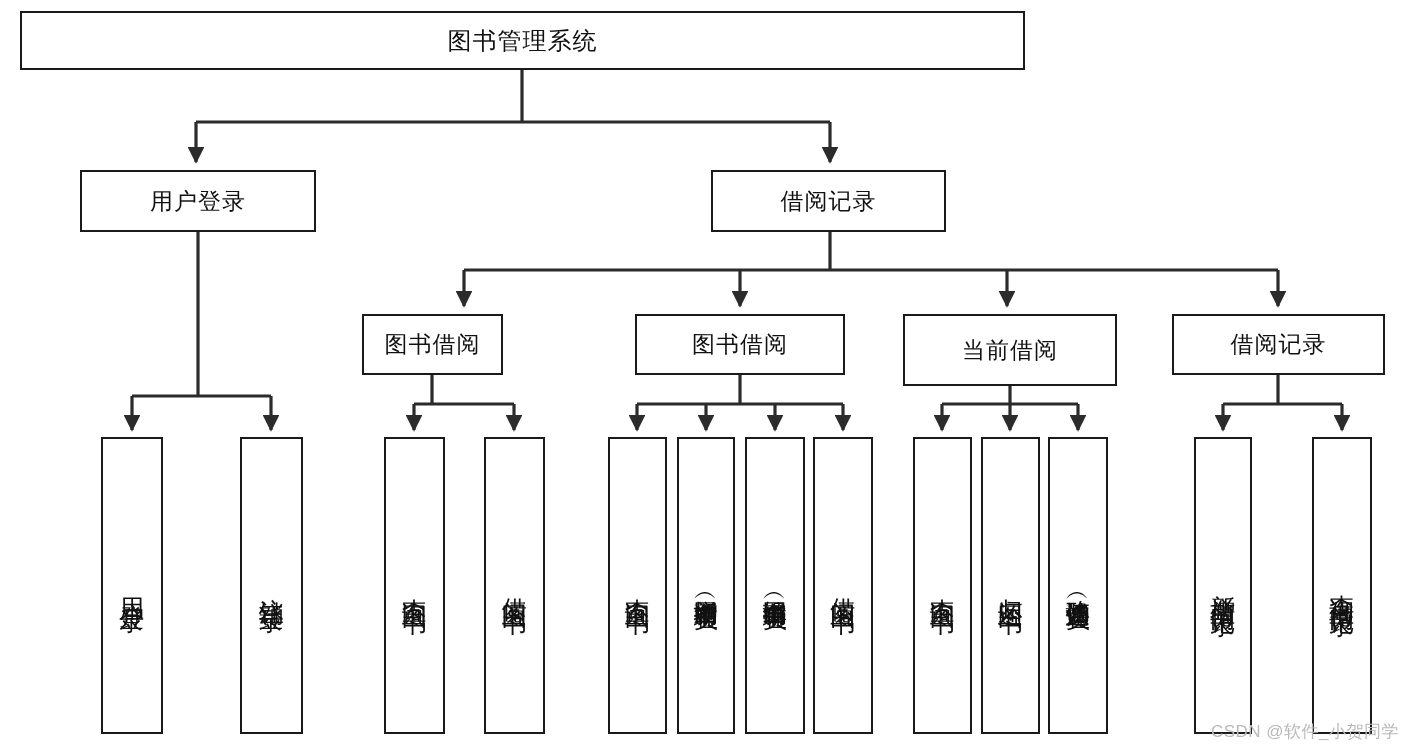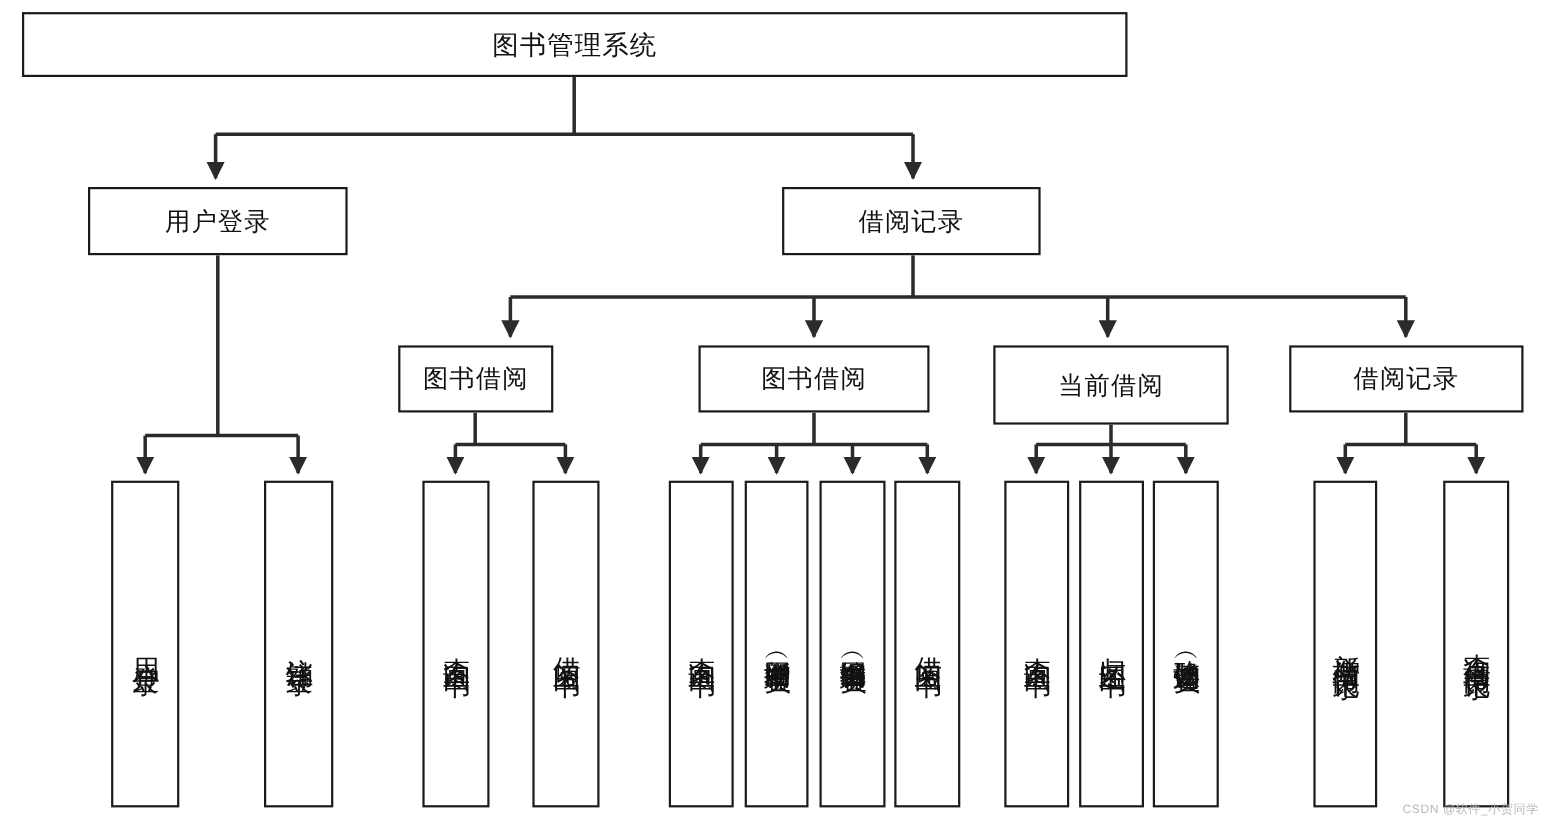--- a/index.html
+++ b/index.html
@@ -44,7 +44,7 @@
   .watermark{
     position:absolute;
     right:6px;bottom:4px;
-    font-size:11px;
+    font-size:17px;
     color:#b9b9b9;
     letter-spacing:.5px;
     white-space:nowrap;

